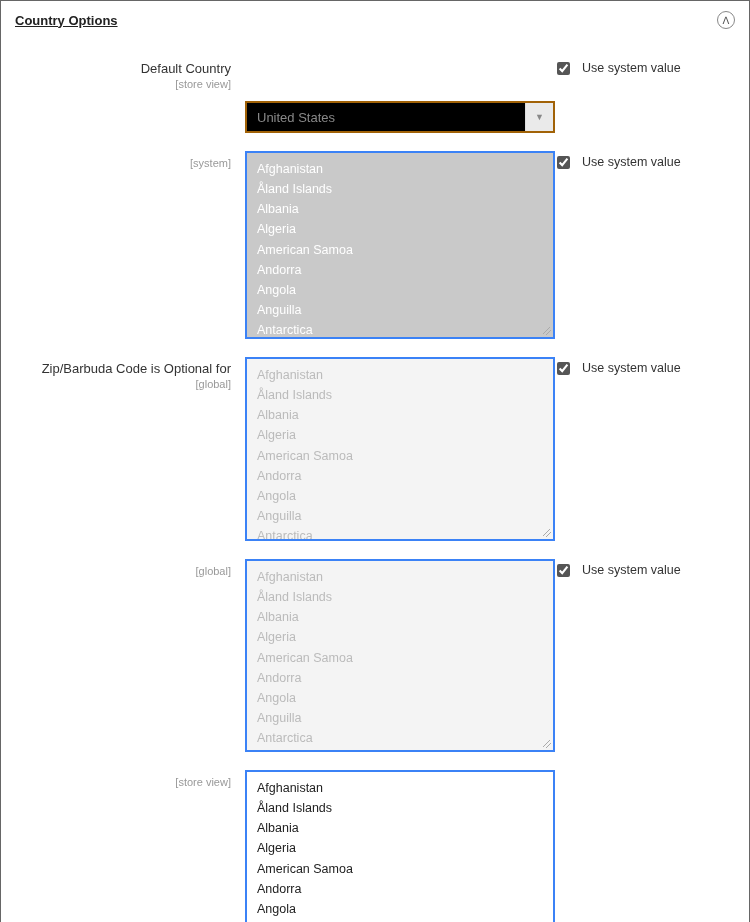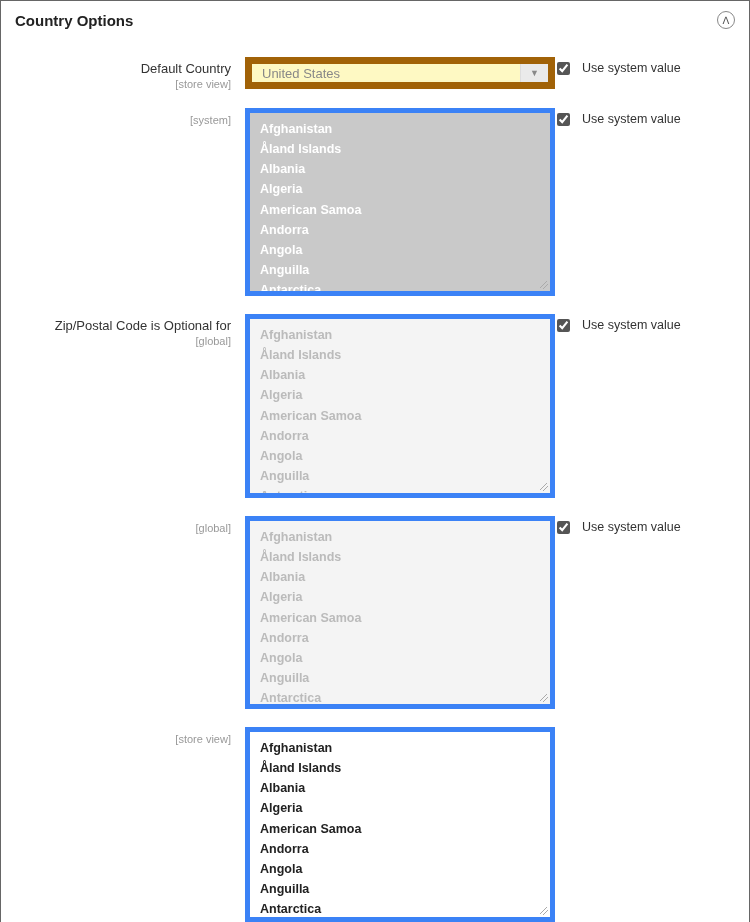--- a/index.html
+++ b/index.html
@@ -21,9 +21,10 @@
     padding: 10px 14px 10px 14px;
   }
   .panel-title {
-    font-size: 15px;
+    font-size: 13px;
     font-weight: 700;
     color: #222;
+    text-decoration: underline;
   }
   .collapse-btn {
     width: 18px; height: 18px;

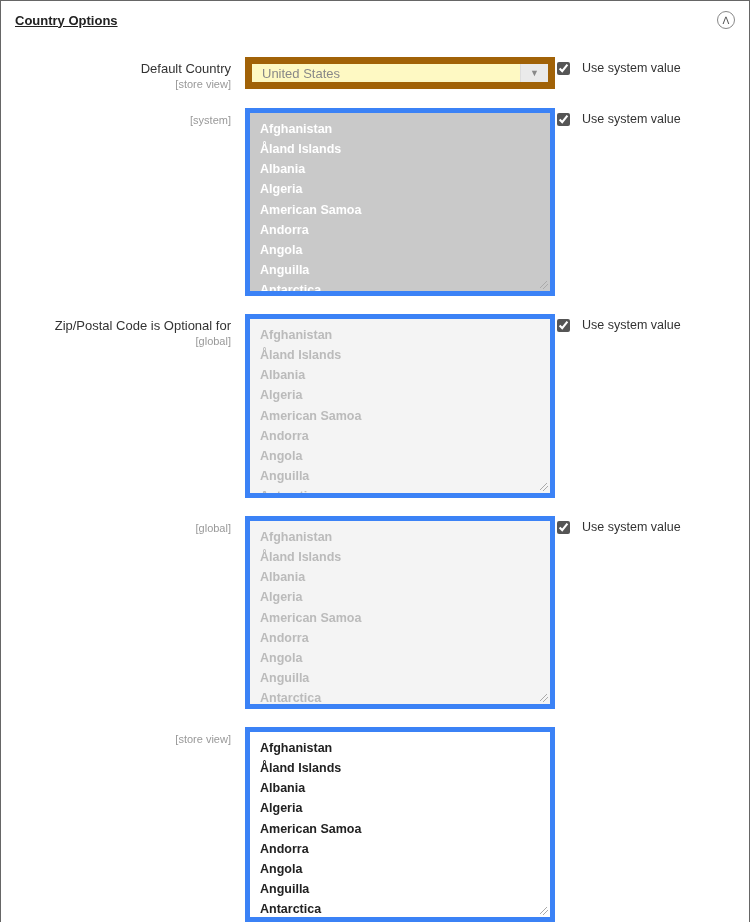--- a/index.html
+++ b/index.html
@@ -74,12 +74,13 @@
   .select-single {
     width: 100%;
     height: 32px;
-    border: 7px solid #a16207;
-    background: #fef9c3;
+    border: 2px solid #a16207;
+    background: #000000;
     display: flex;
     align-items: center;
     justify-content: space-between;
     cursor: not-allowed;
+    margin-top: 44px;
   }
   .select-single .value {
     padding: 0 10px;

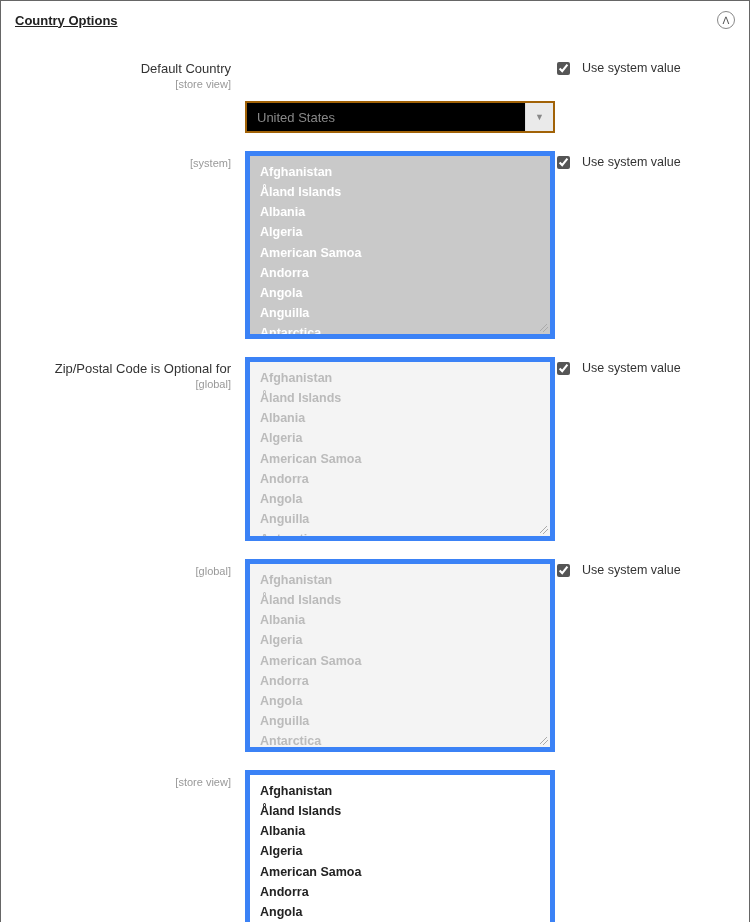--- a/index.html
+++ b/index.html
@@ -100,13 +100,12 @@
   }
   .multiselect {
     width: 100%;
-    border: 5px solid #3b82f6;
+    border: 2px solid #3b82f6;
     padding: 6px 4px 6px 10px;
     font-size: 12.5px;
     line-height: 1.45;
     overflow-y: auto;
     position: relative;
-    font-weight: bold;
   }
   .multiselect.selected-all { background: #c9c9c9; }
   .multiselect.disabled-light { background: #f4f4f4; color: #bbb; }

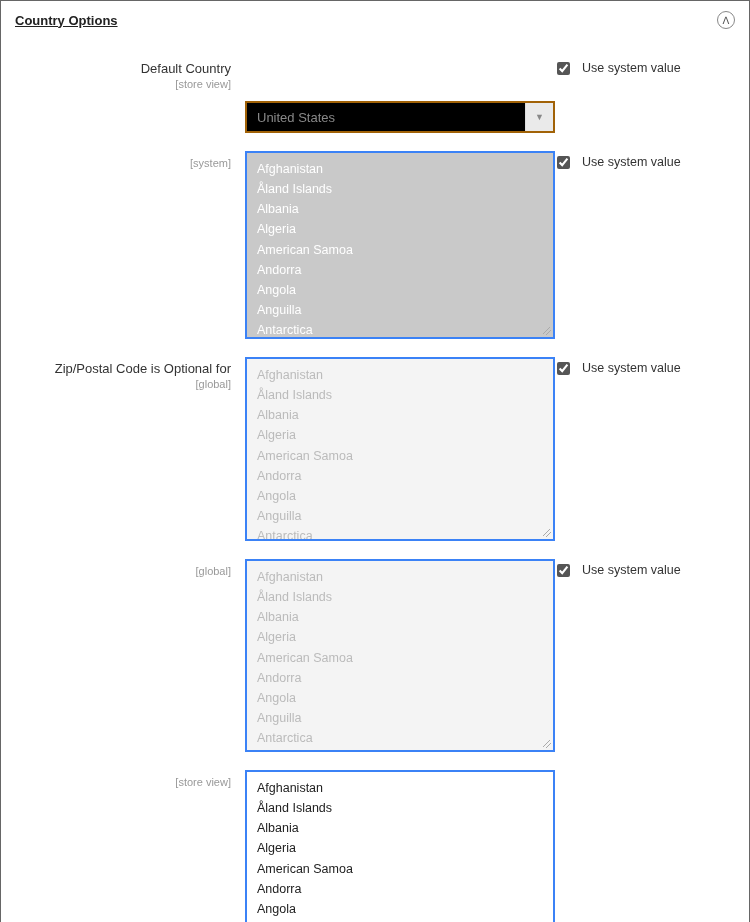--- a/index.html
+++ b/index.html
@@ -193,7 +193,7 @@
 
     <div class="field-row">
       <div class="field-label-col">
-        <div class="field-label">Zip/Postal Code is Optional for</div>
+        <div class="field-label">Zip/Barbuda Code is Optional for</div>
         <div class="field-scope">[global]</div>
       </div>
       <div class="field-control-col">

